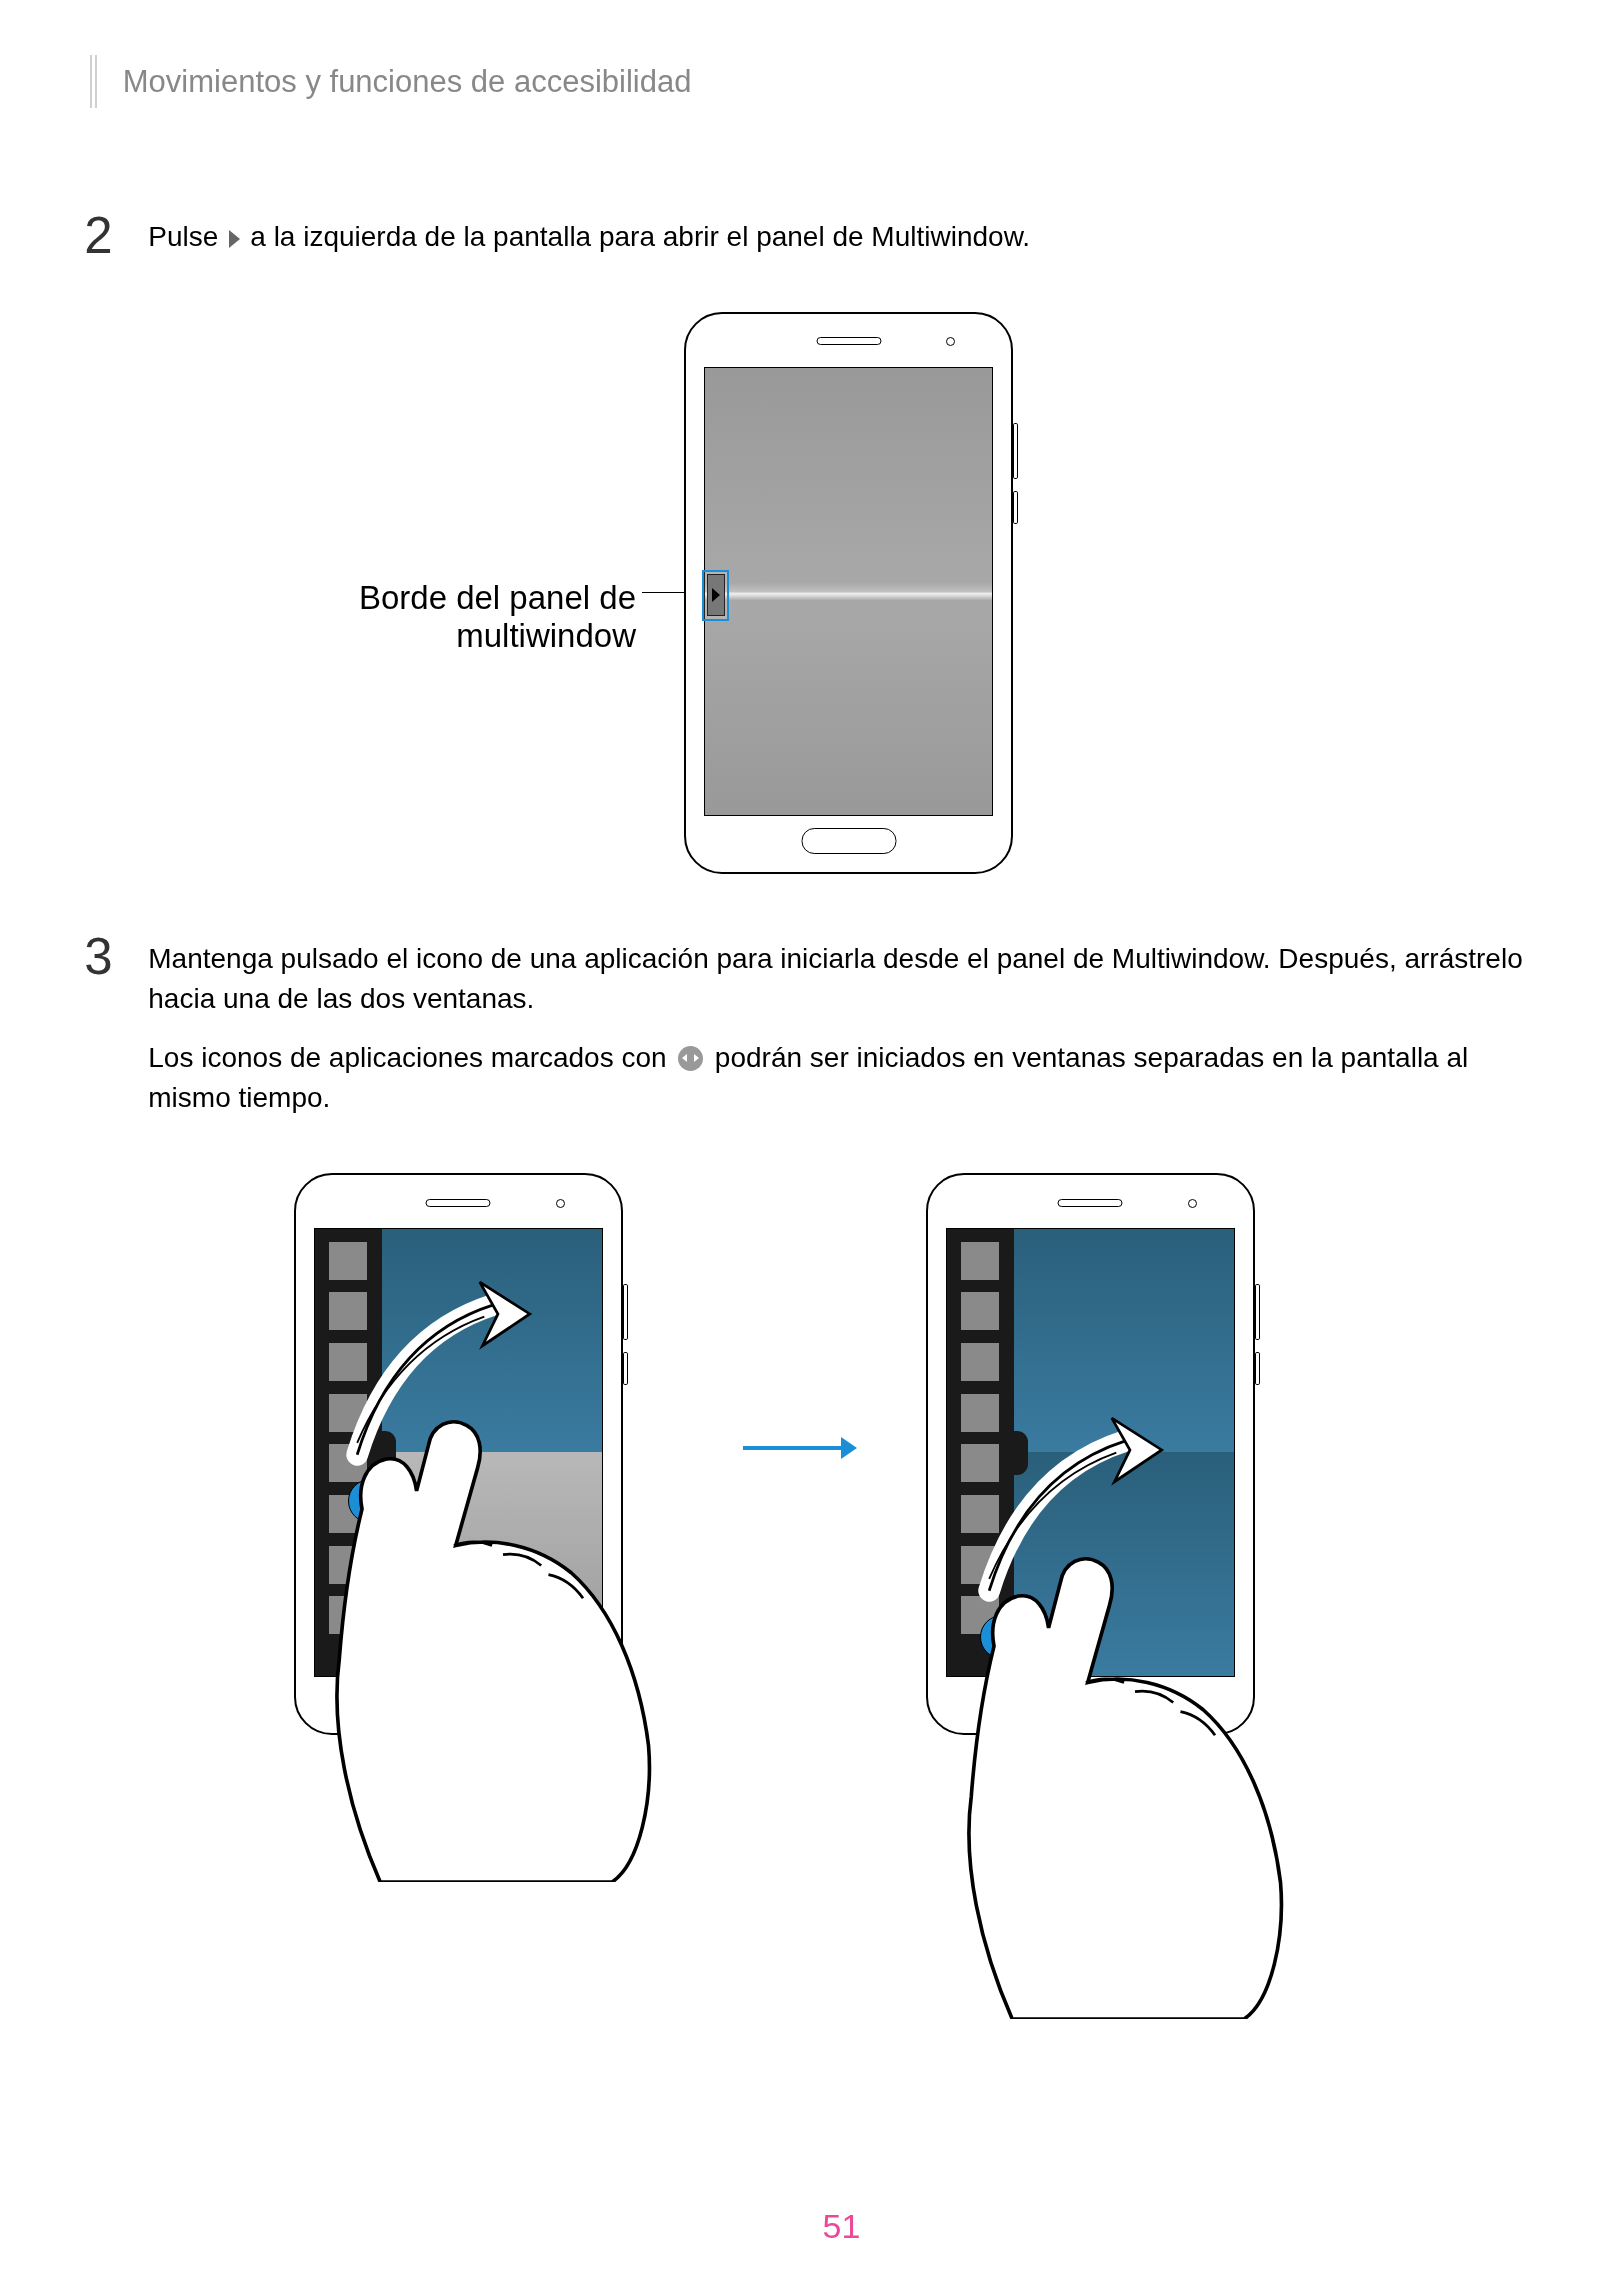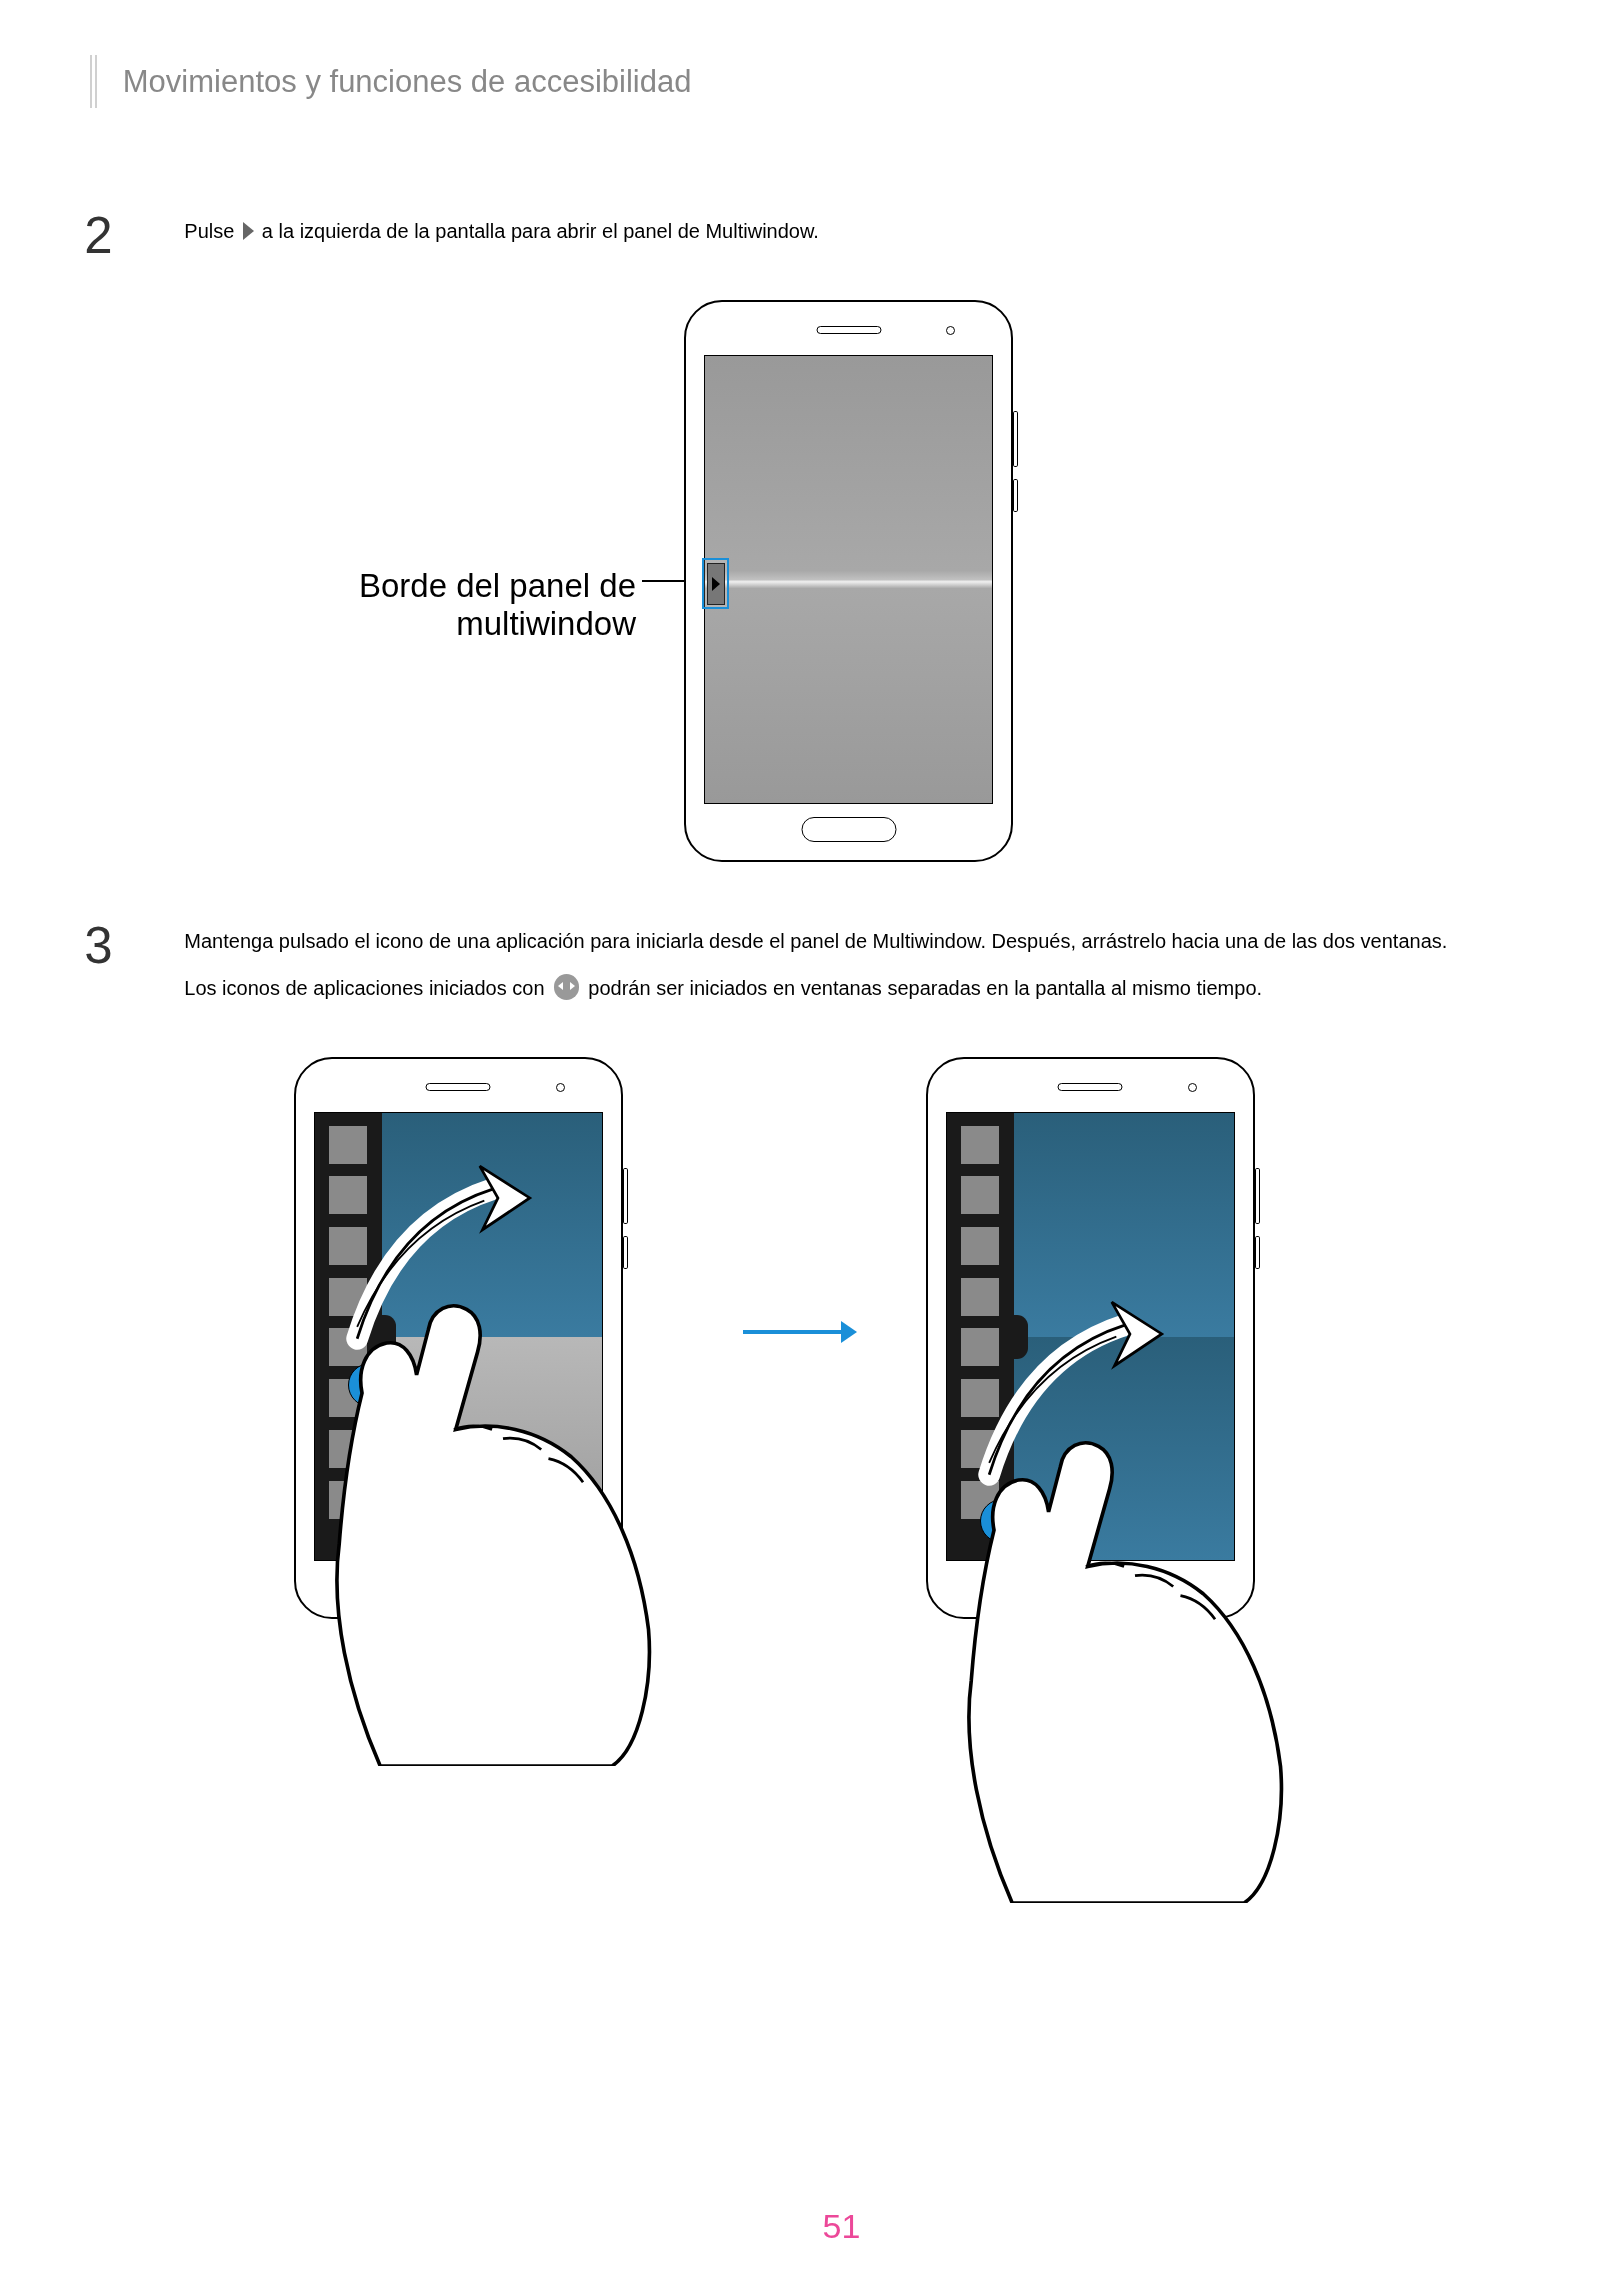--- a/index.html
+++ b/index.html
@@ -24,7 +24,7 @@
       font-size: 51px; color: #333; font-weight: 300;
       width: 64px; flex-shrink: 0; line-height: 1; margin-top: -7.3px;
     }
-    .step-body { flex: 1; font-size: 20px; color: #000; line-height: 1.45; margin-left: 36px; }
+    .step-body { flex: 1; font-size: 28px; color: #000; line-height: 1.45; }
     .step-body p { margin-bottom: 18px; }
     .chev-inline {
       display: inline-block; width: 0; height: 0;

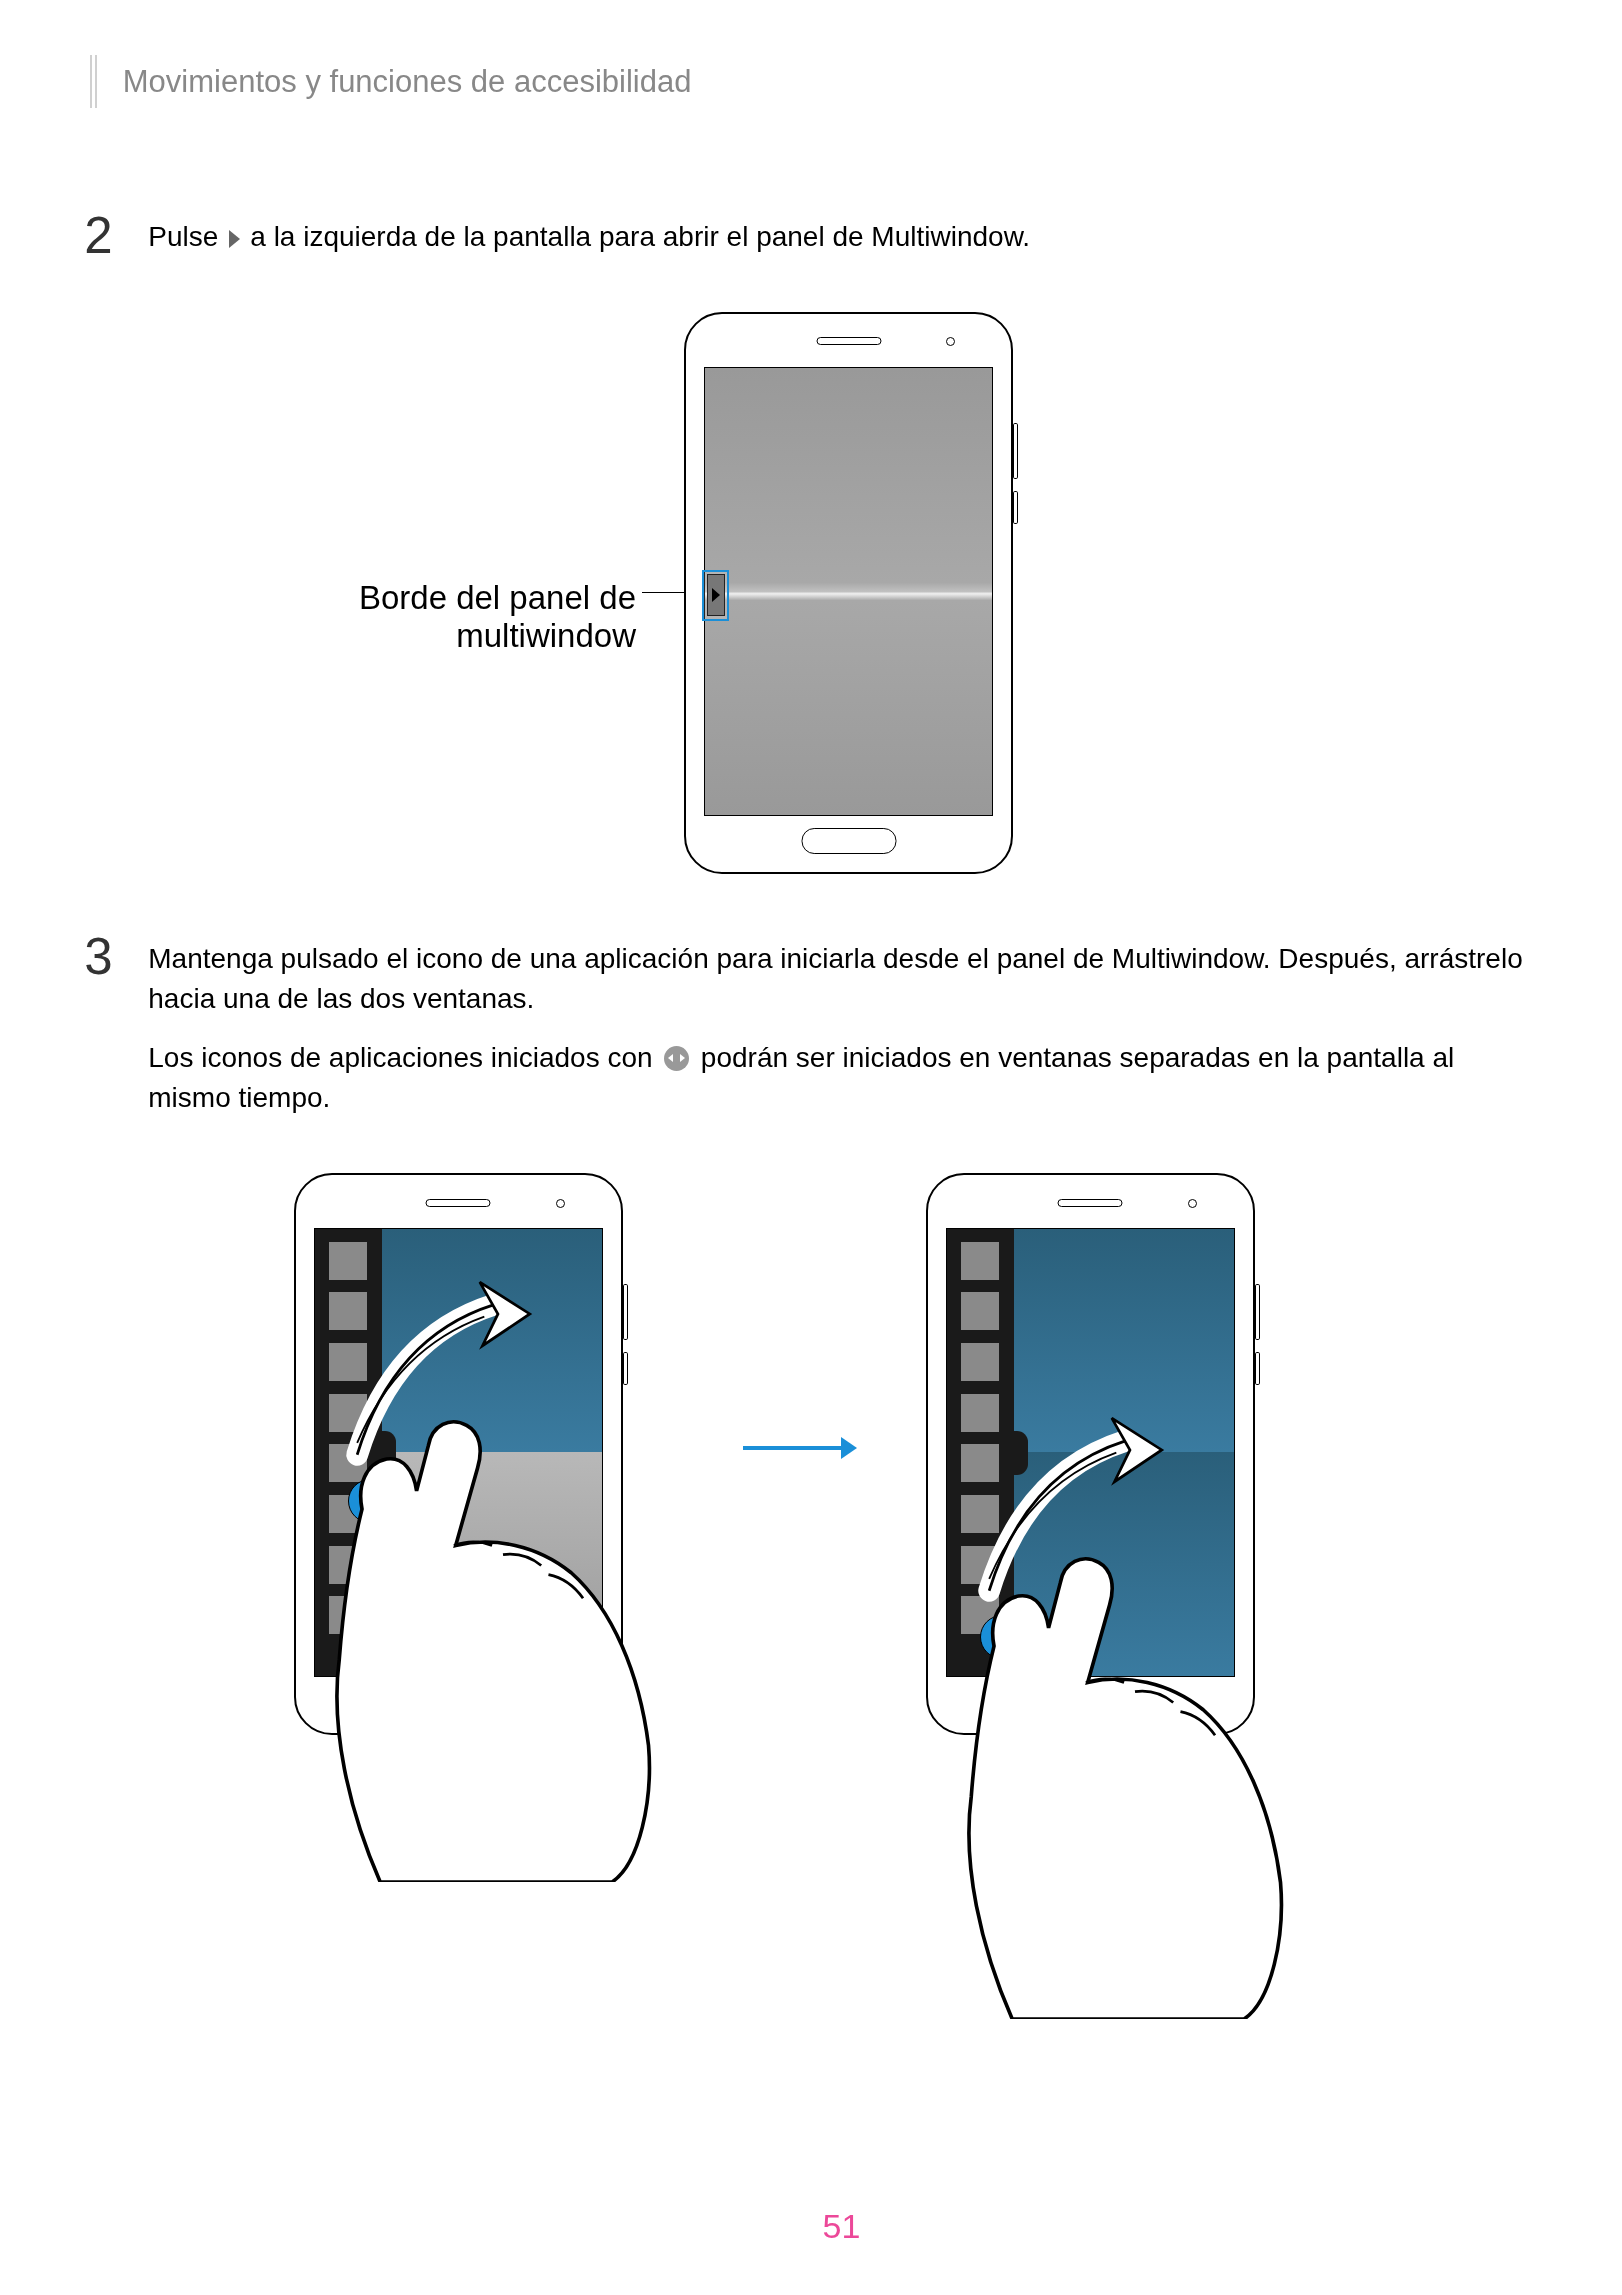--- a/index.html
+++ b/index.html
@@ -207,7 +207,7 @@
   <div class="step-body">
     <p>Mantenga pulsado el icono de una aplicación para iniciarla desde el panel de Multiwindow. Después, arrástrelo hacia una de las dos ventanas.</p>
     <p>
-      <span>Los iconos de aplicaciones iniciados con </span>
+      <span>Los iconos de aplicaciones marcados con </span>
       <span class="dual-icon"></span>
       <span> podrán ser iniciados en ventanas separadas en la pantalla al mismo tiempo.</span>
     </p>

